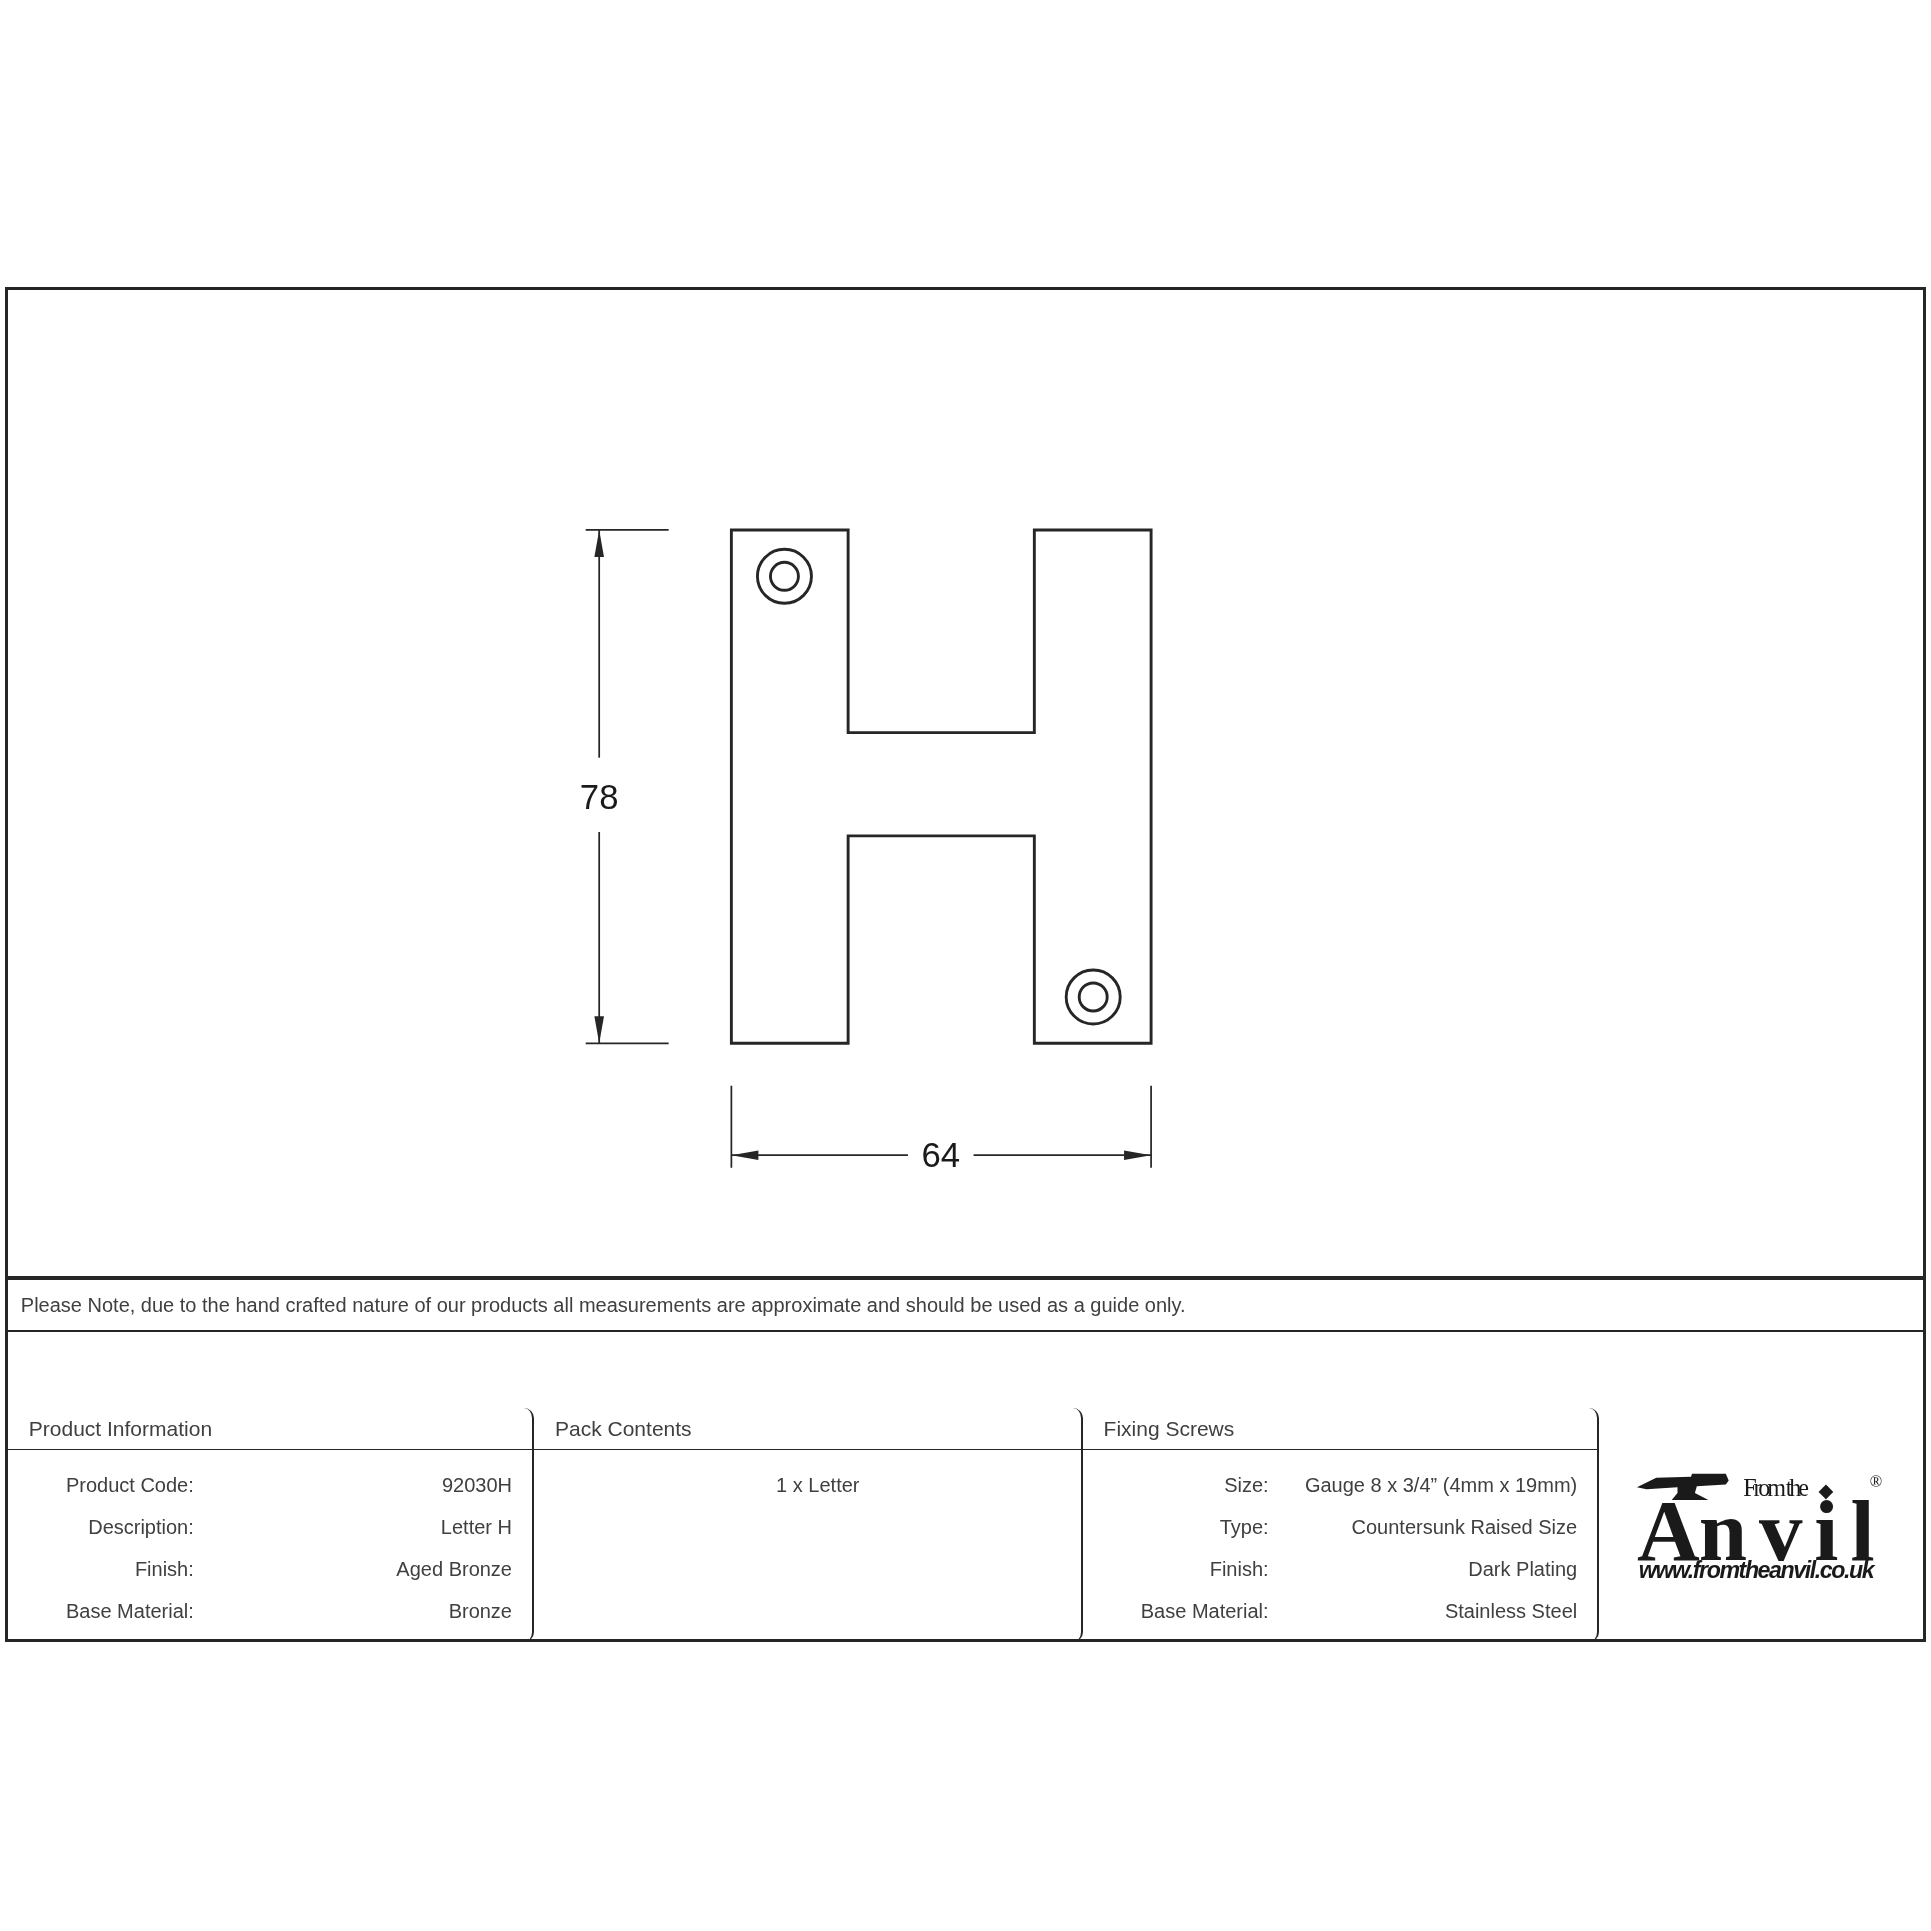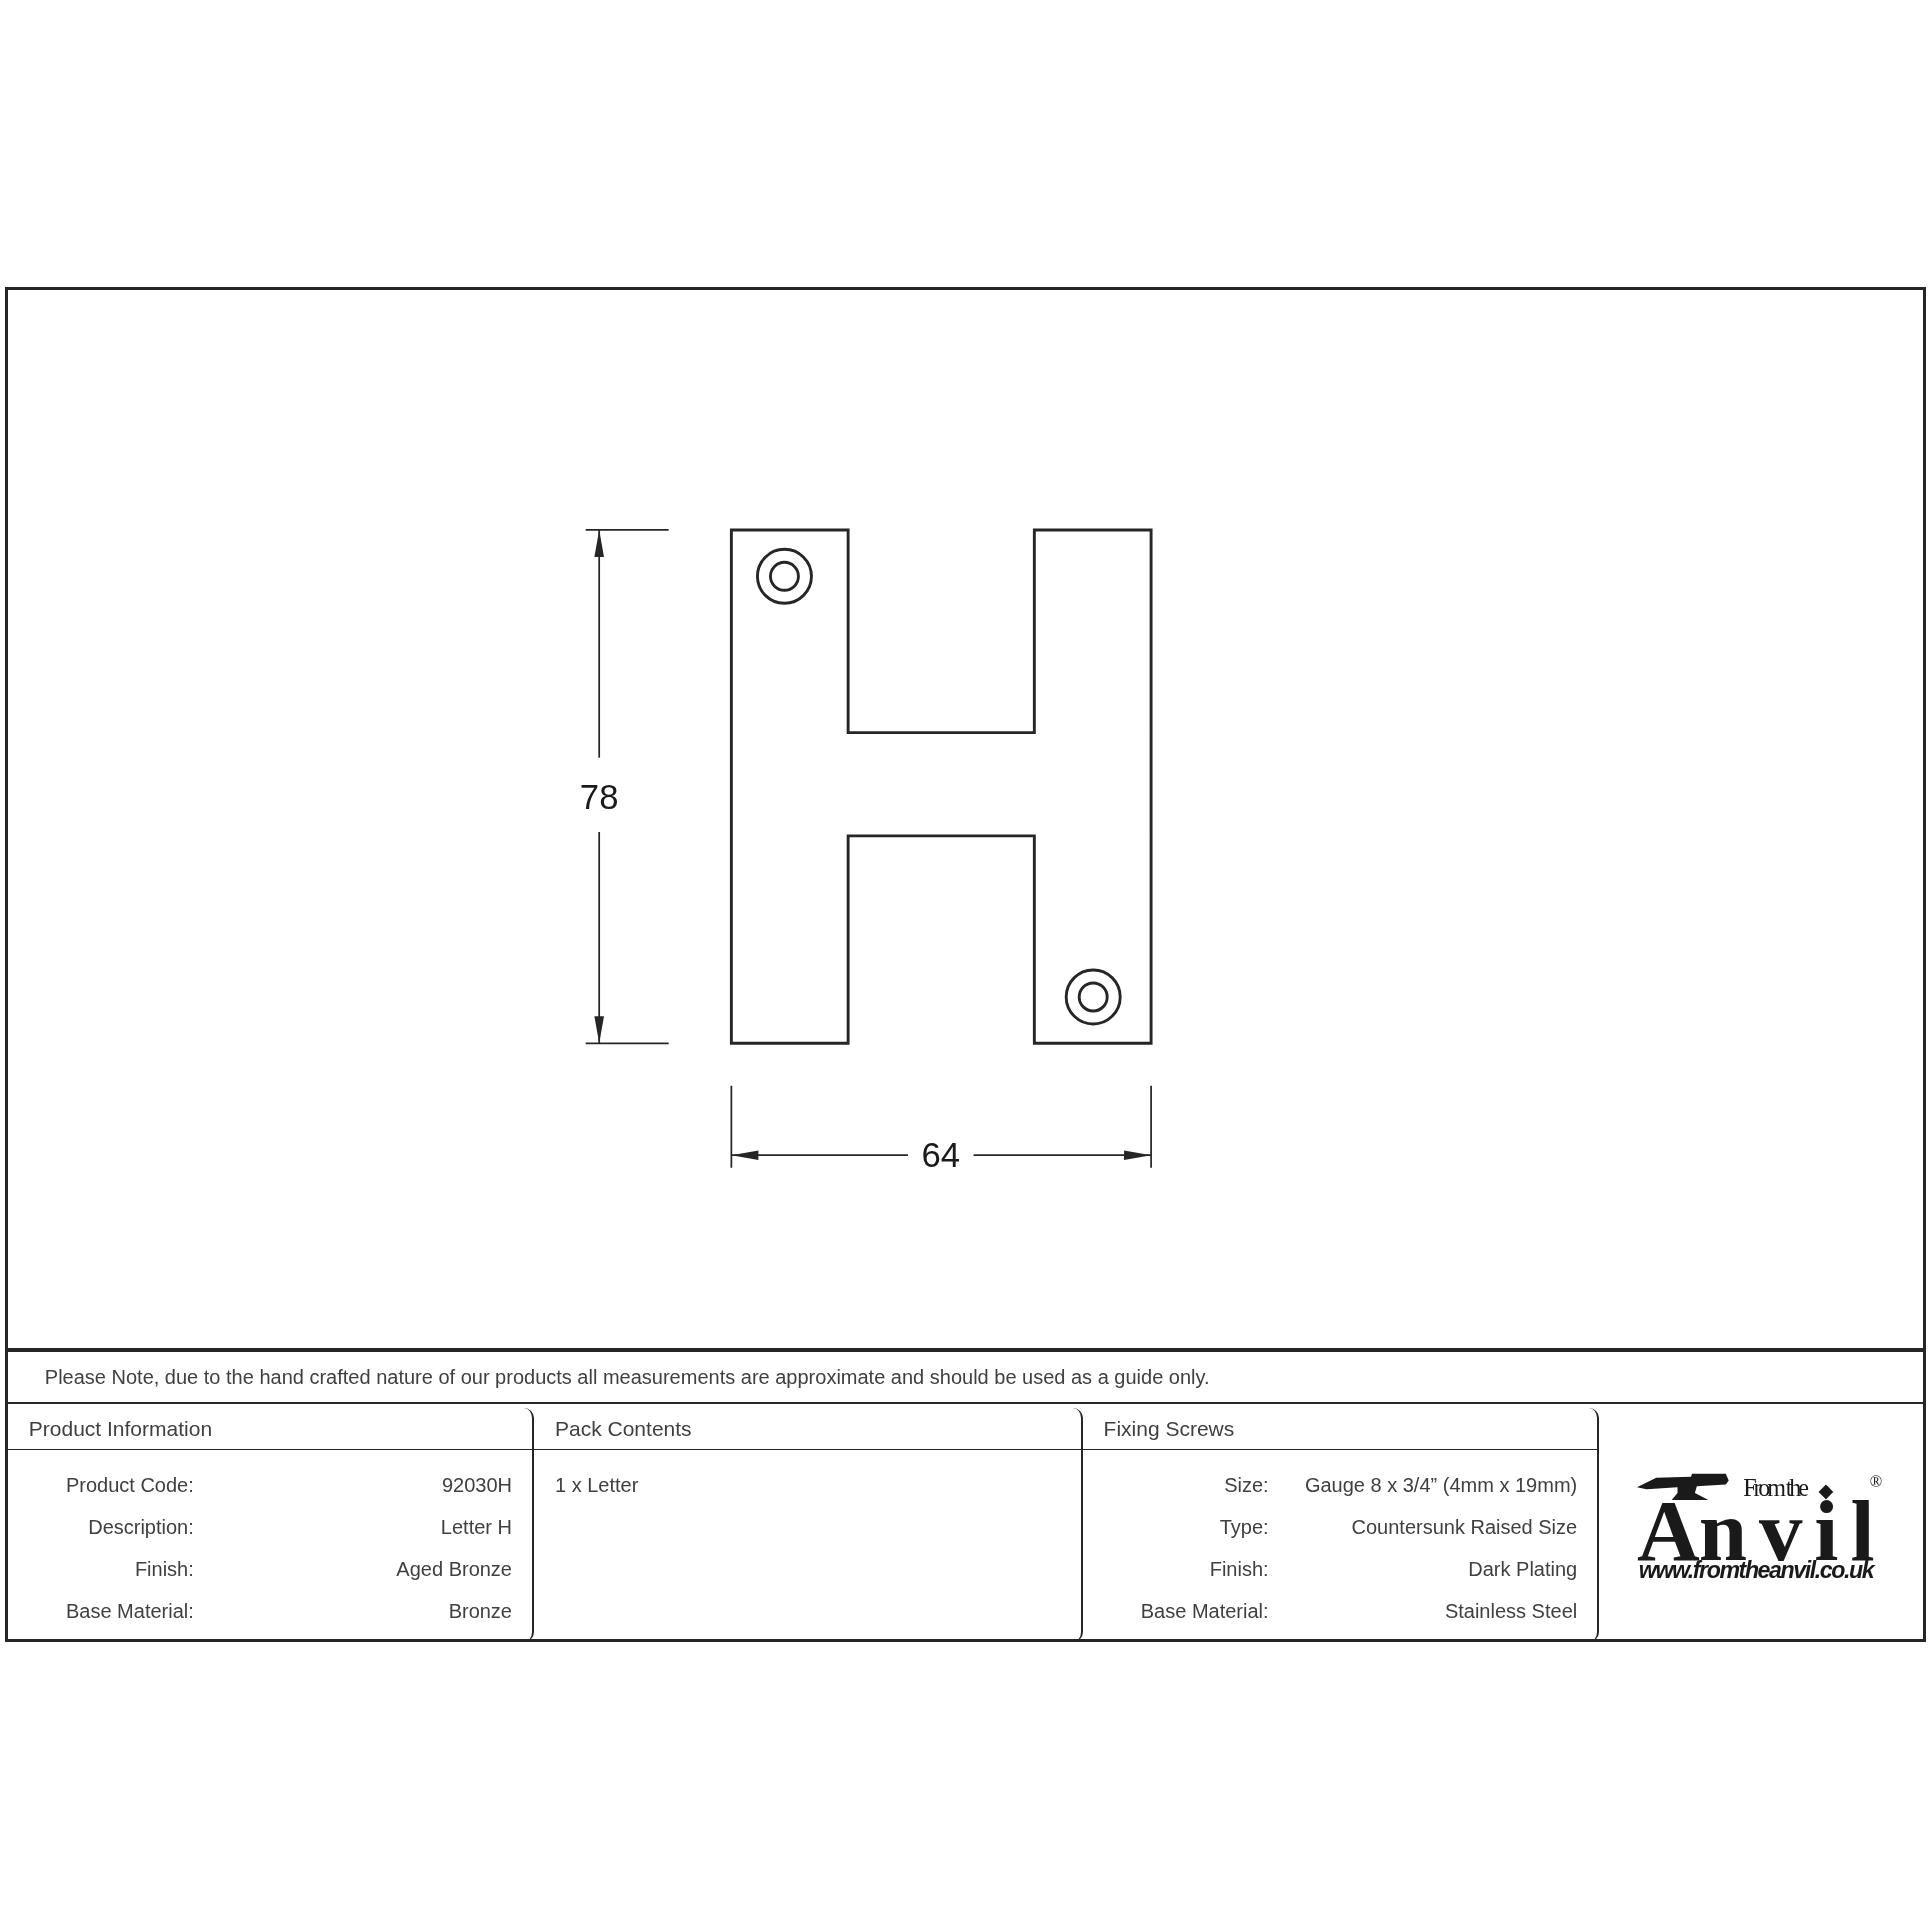--- a/index.html
+++ b/index.html
@@ -20,13 +20,13 @@
   .drawing-svg{position:absolute;left:541px;top:502px;width:676px;height:714px;}
 
   .note-row{
-    position:absolute;left:4.8px;top:1348px;
+    position:absolute;left:4.8px;top:1276px;
     width:1921px;height:56px;
     border-top:4.8px solid #262626;
     border-bottom:2.9px solid #262626;
     box-sizing:border-box;
     display:flex;align-items:center;
-    padding-left:40px;
+    padding-left:16px;
     font-size:20px;
     text-align:center;
   }

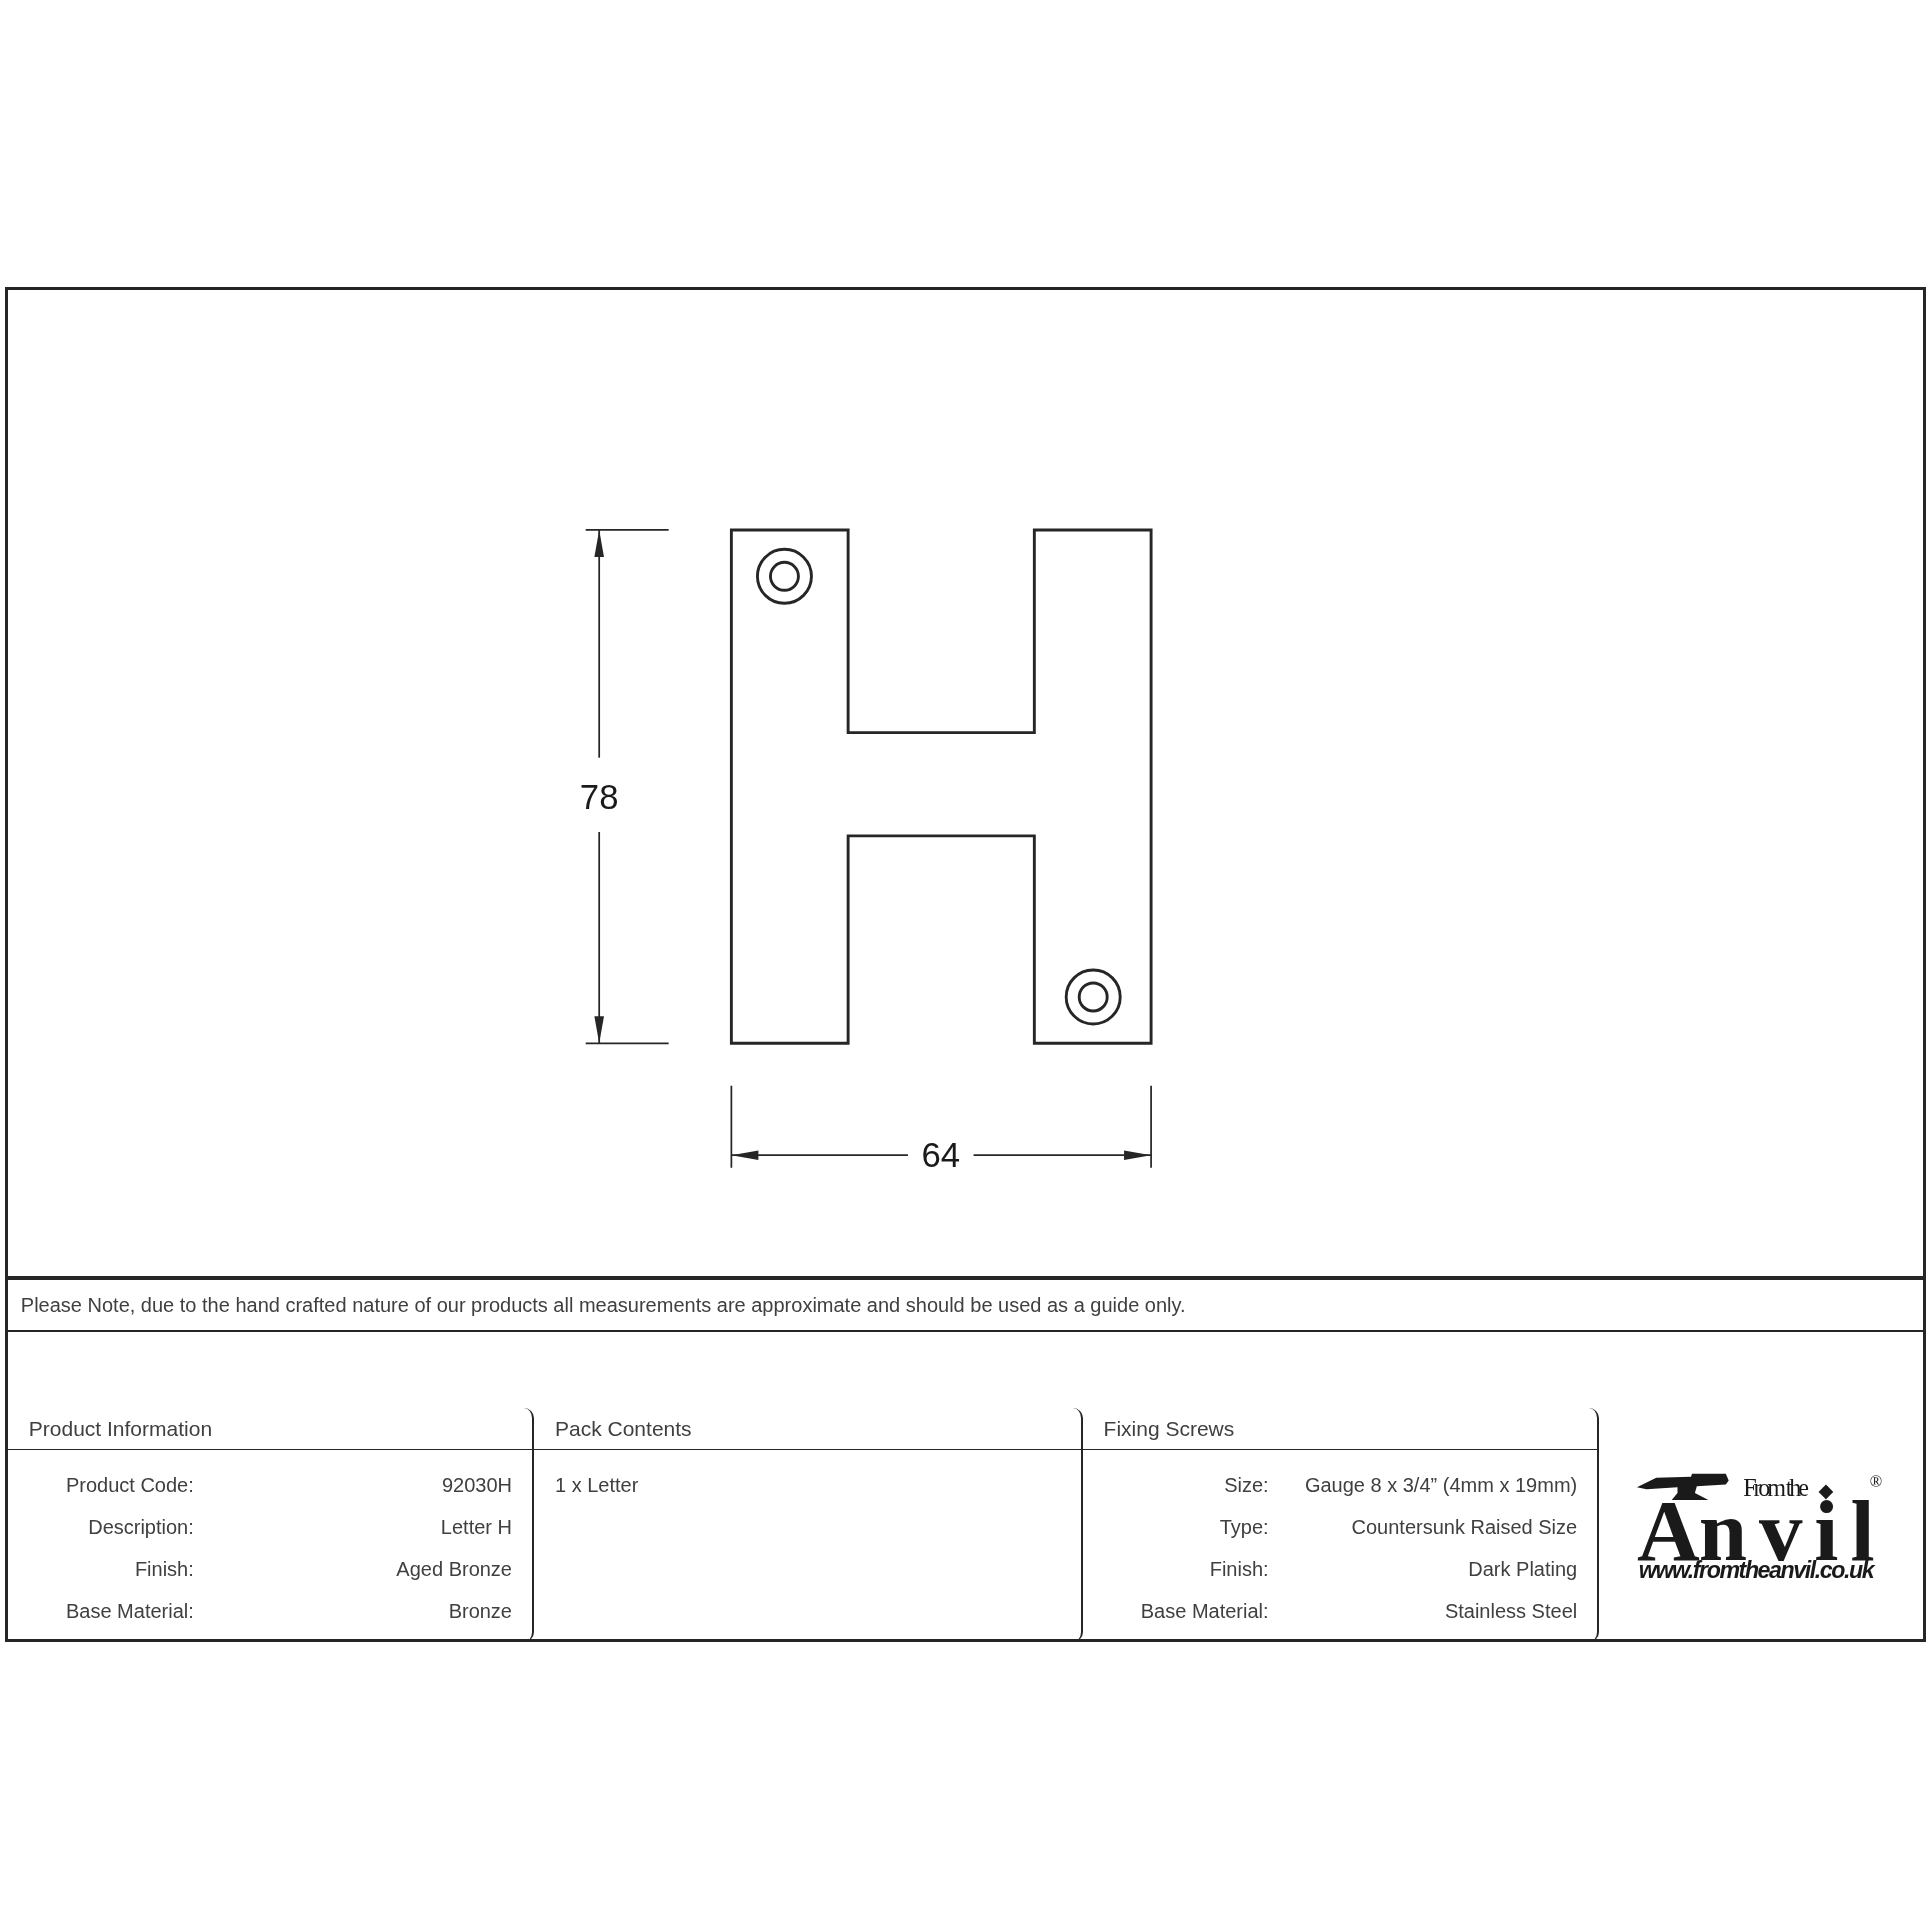--- a/index.html
+++ b/index.html
@@ -38,7 +38,7 @@
   .col{position:relative;box-sizing:border-box;border-right:2.9px solid #262626;border-radius:10px;}
   .col:last-child{border-right:none;}
   .col1{width:546px;}
-  .col2{width:566px;}
+  .col2{width:566px;text-align:center;}
   .col3{width:533px;}
   .col4{width:337px;display:flex;align-items:center;justify-content:center;}
   .col-header{

